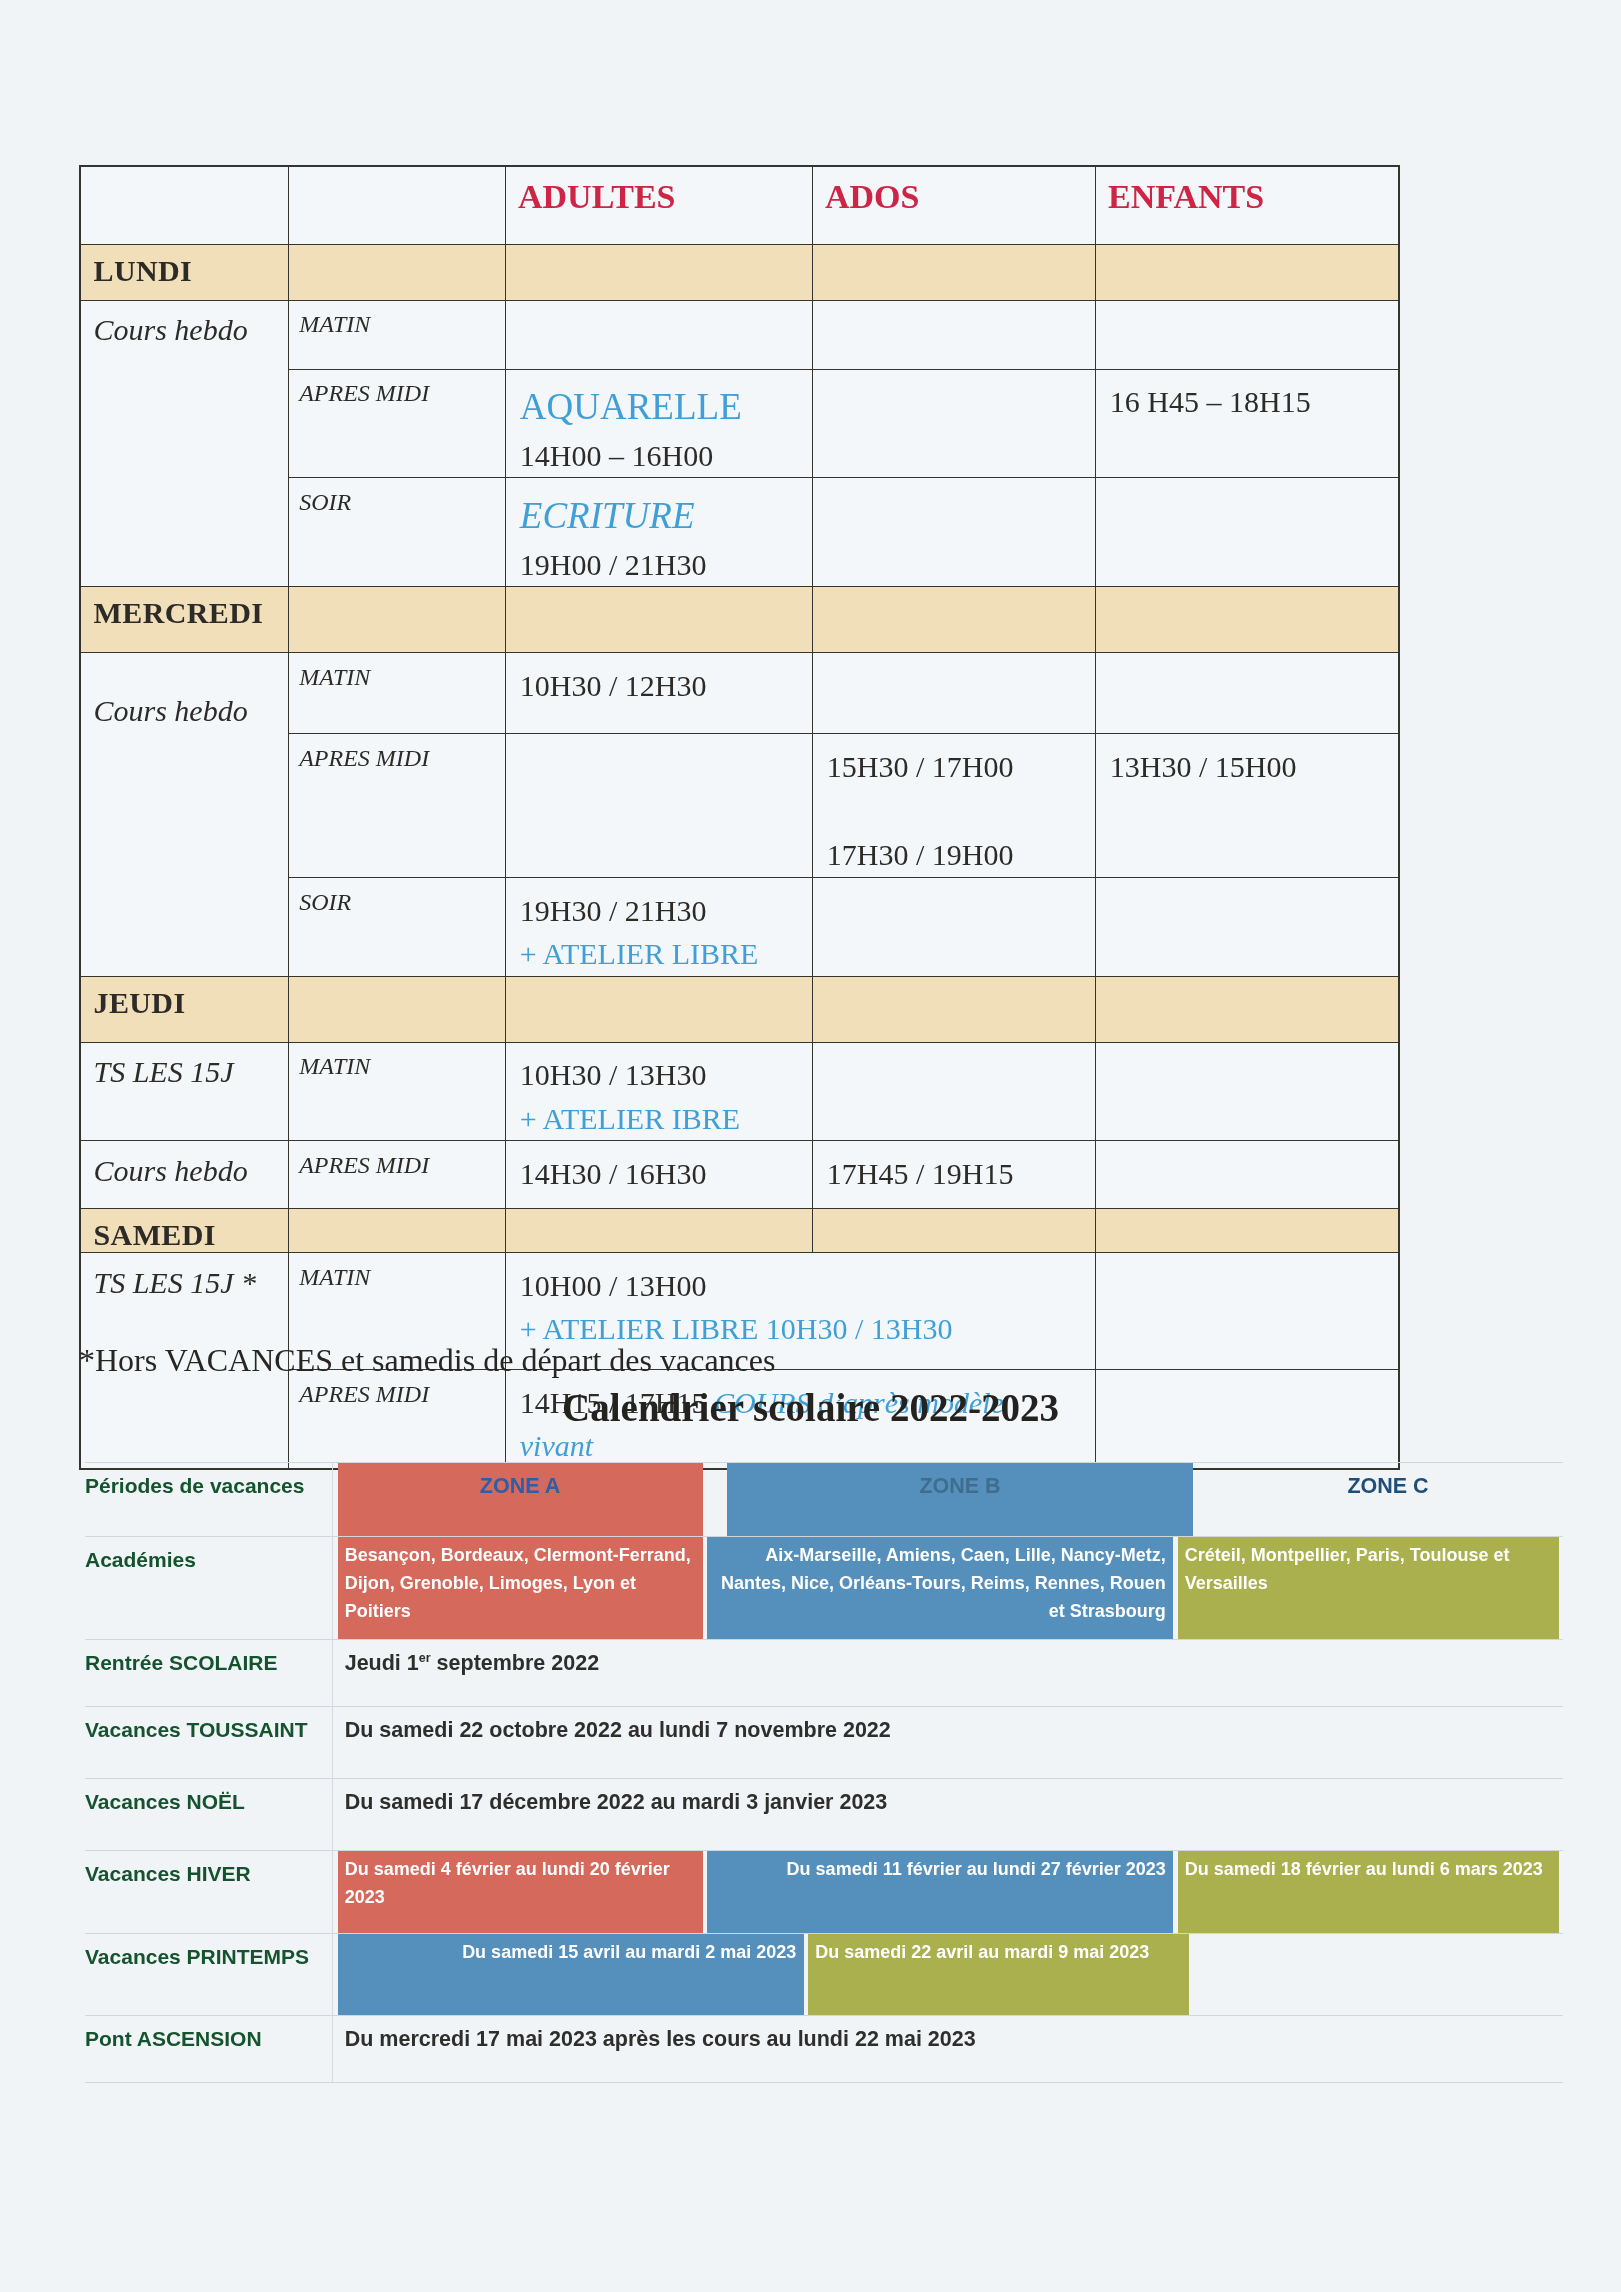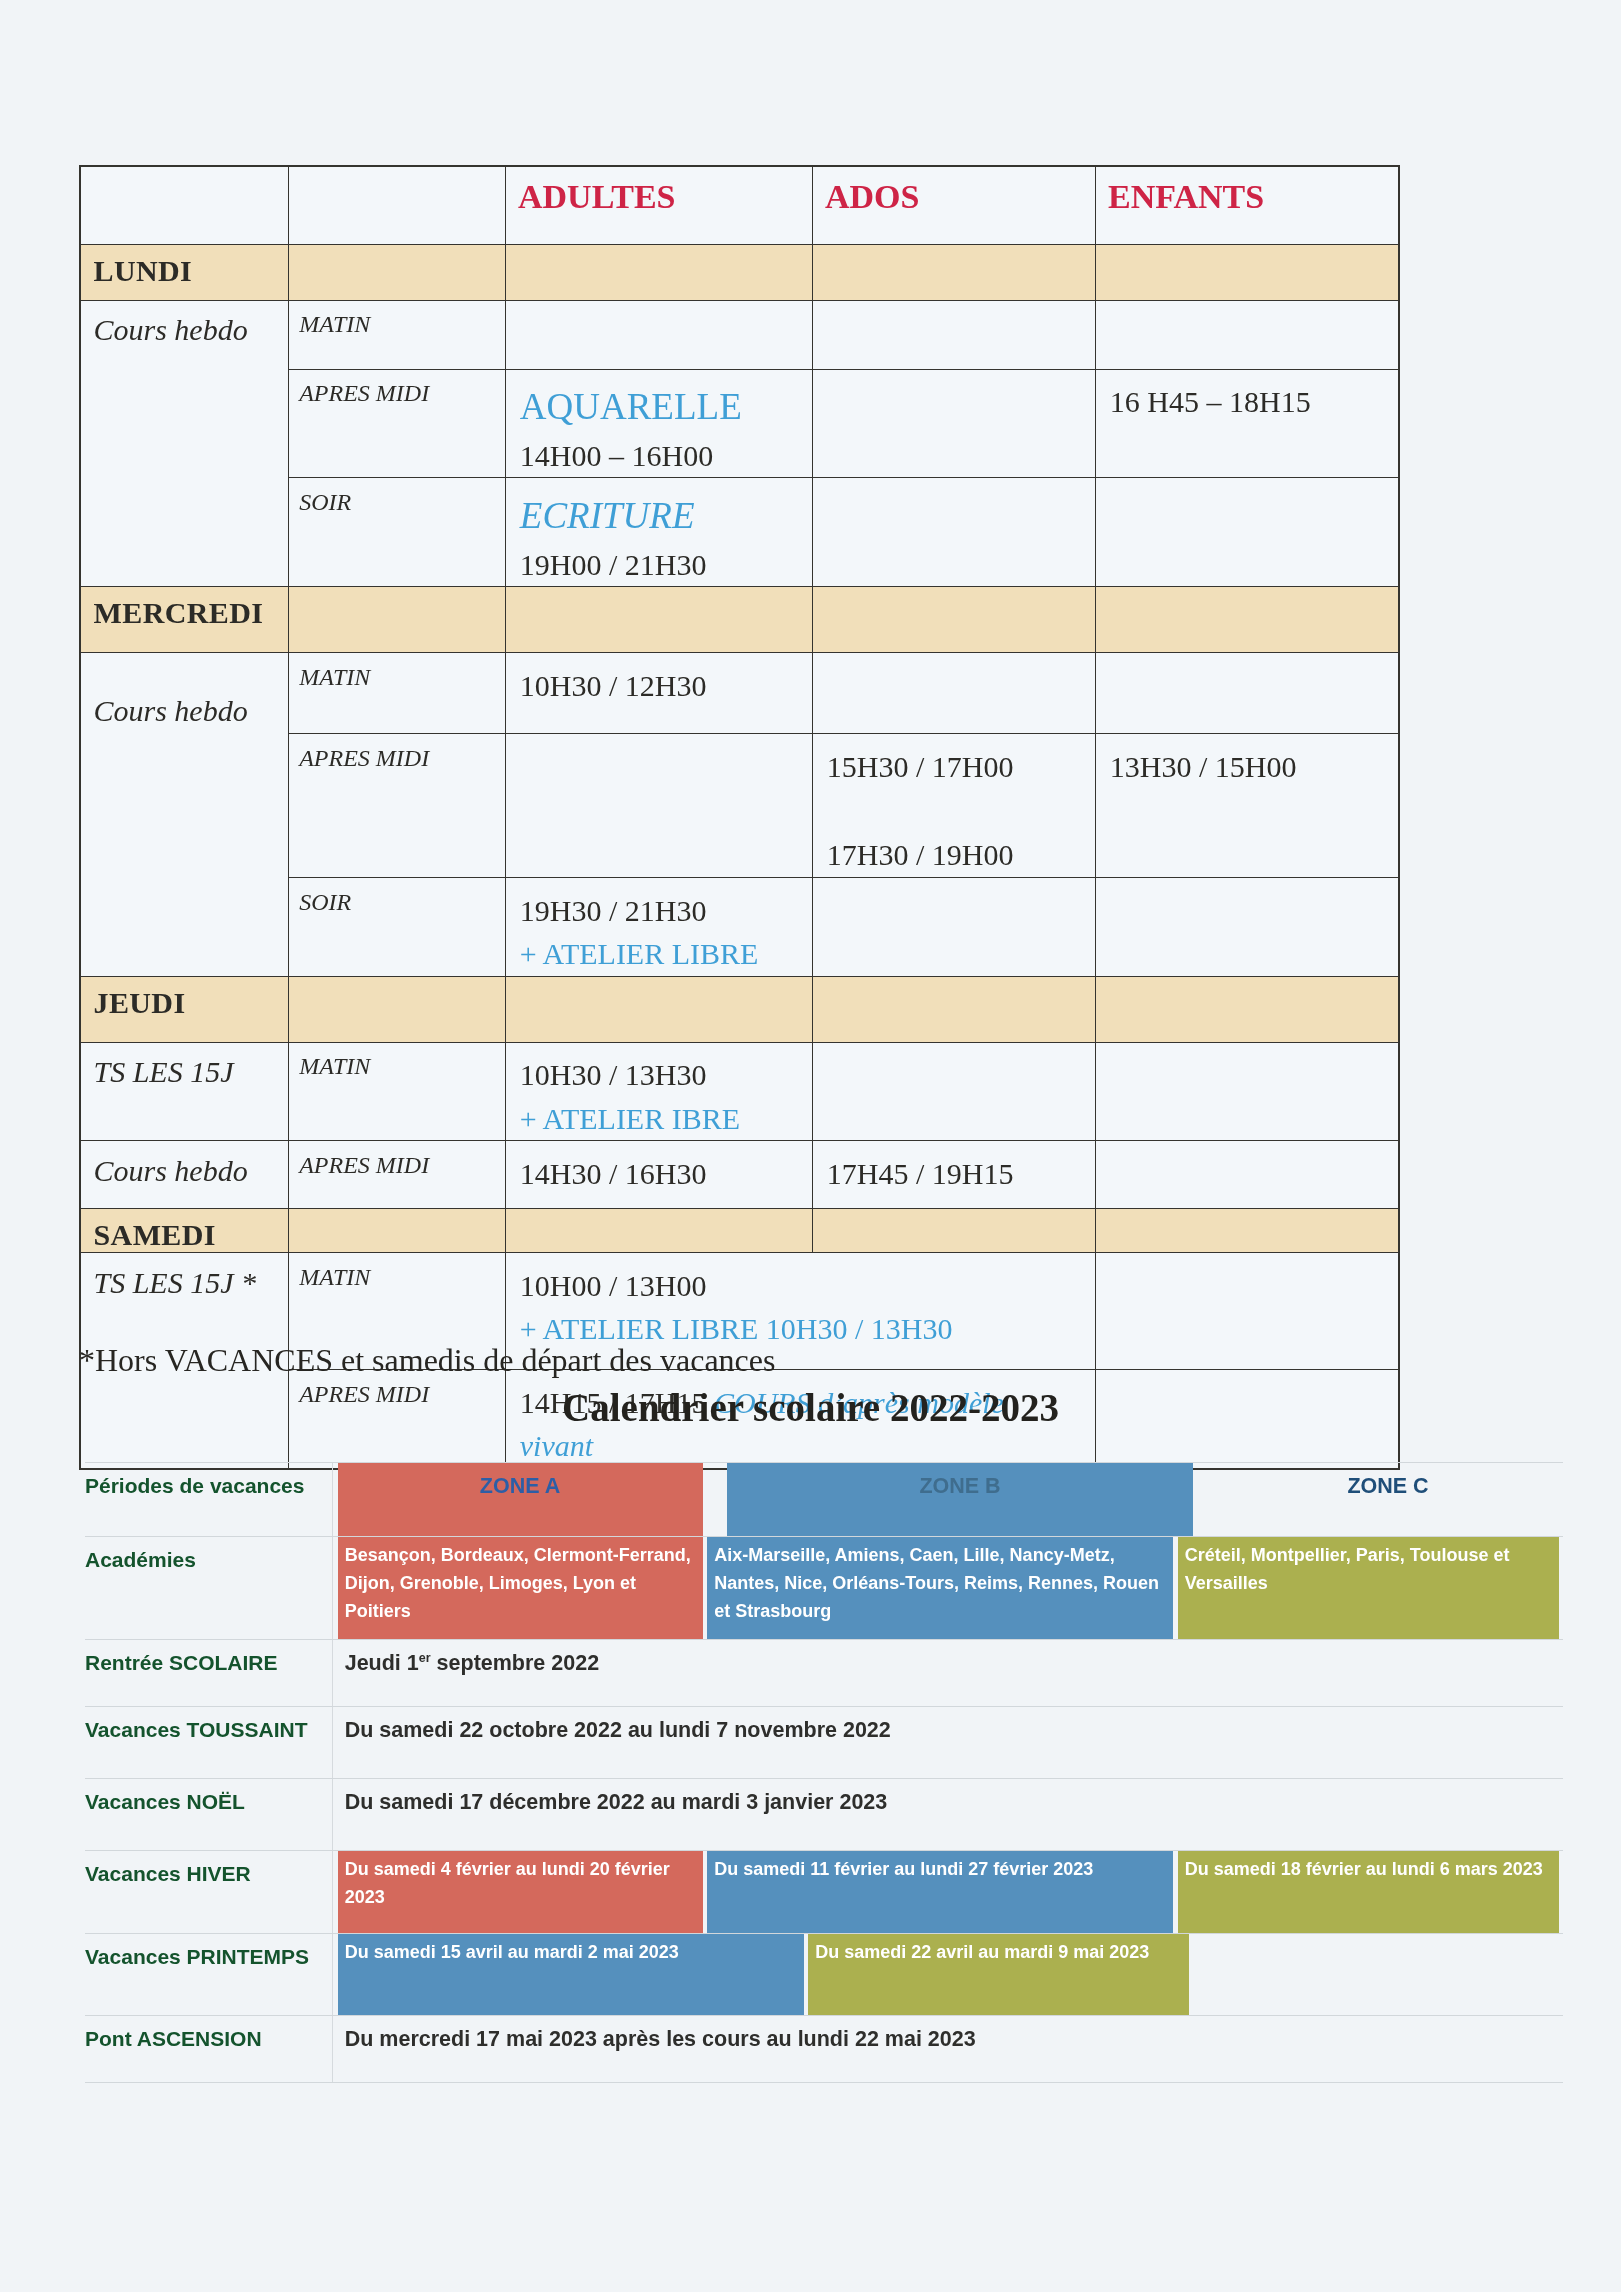--- a/index.html
+++ b/index.html
@@ -58,7 +58,7 @@
     border-right:0.9px solid #d6dade;
   }
   .zA{flex:0 0 365px;}
-  .zB{flex:0 0 466px;}
+  .zB{flex:0 0 466px;text-align:right;}
   .zC{flex:0 0 381px;}
   .cell{box-sizing:border-box;color:#ffffff;font-weight:bold;font-size:18px;line-height:1.55;padding:5.4px 7.2px;}
   .bgA{background:#d4695c;}

